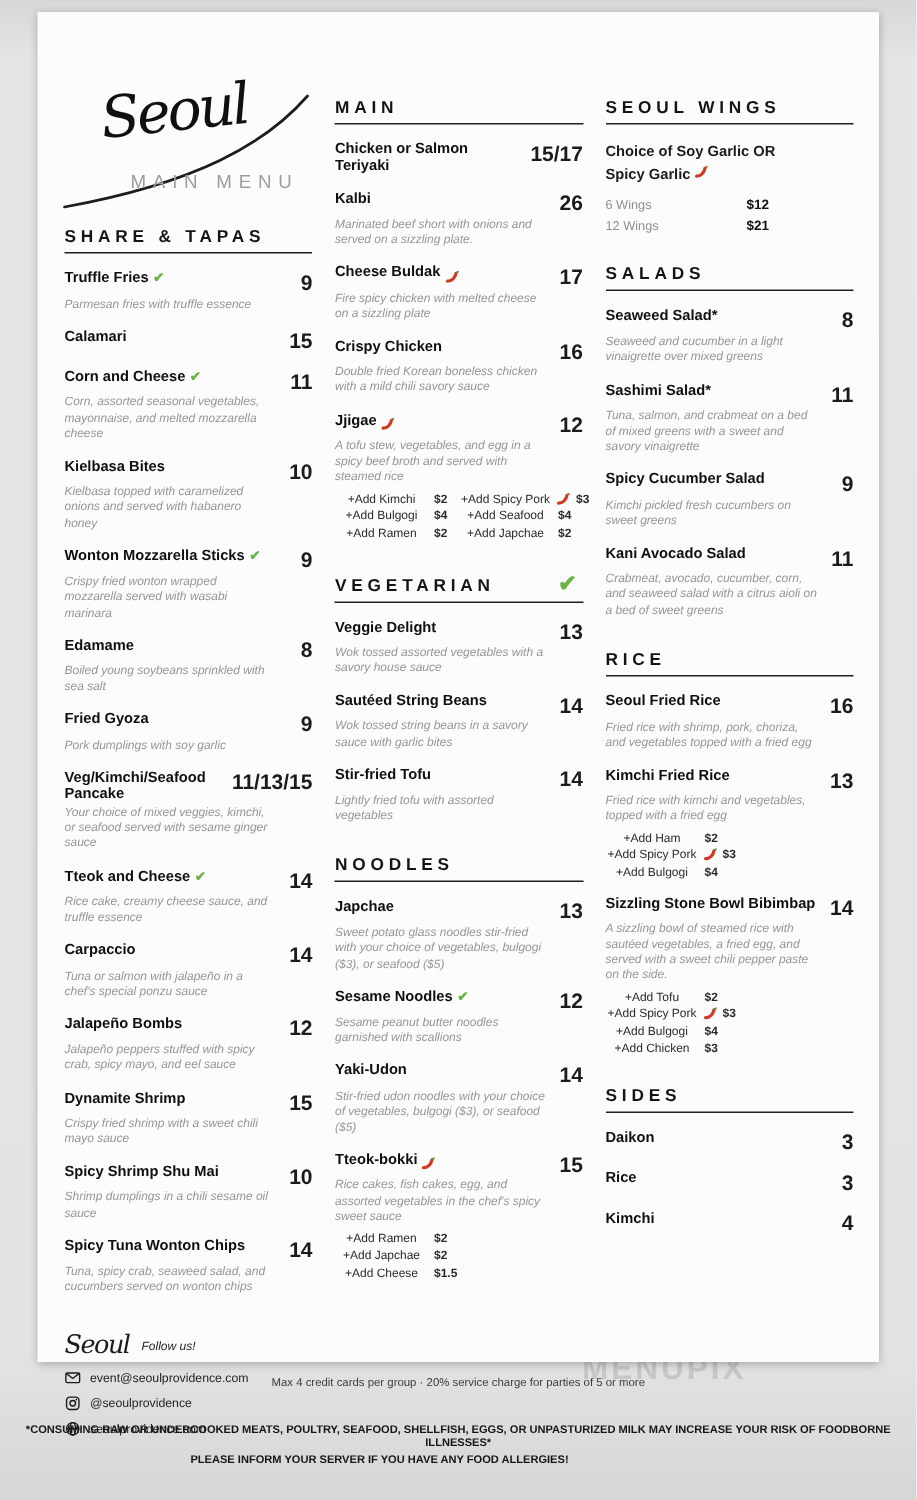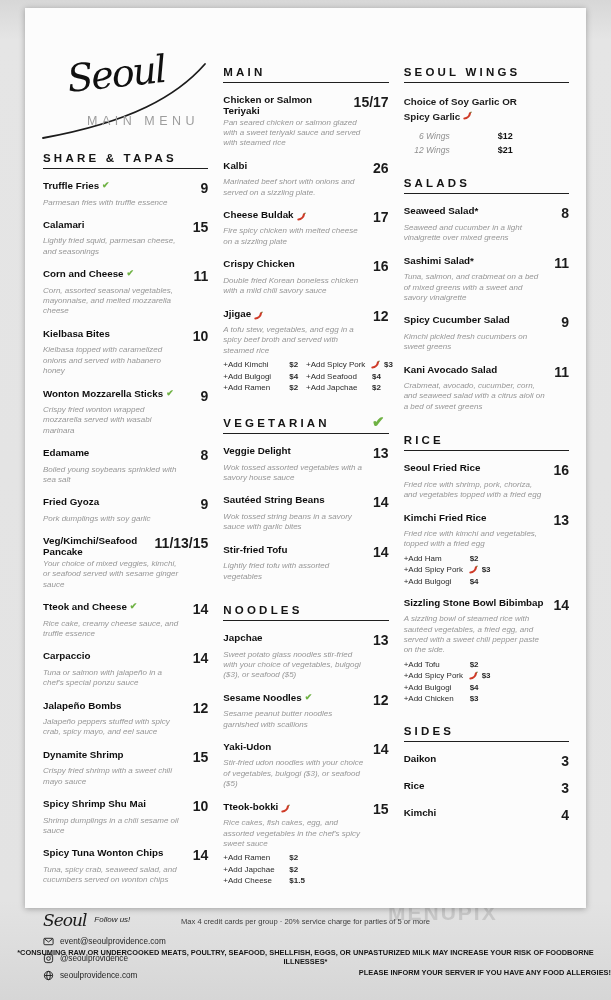--- a/index.html
+++ b/index.html
@@ -262,7 +262,6 @@
                 <span class="item-name">Chicken or Salmon Teriyaki</span>
                 <span class="item-price">15/17</span>
               </div>
-              <div class="item-desc">Pan seared chicken or salmon glazed with a sweet teriyaki sauce and served with steamed rice</div>
             </div>
             <div class="item">
               <div class="item-top">

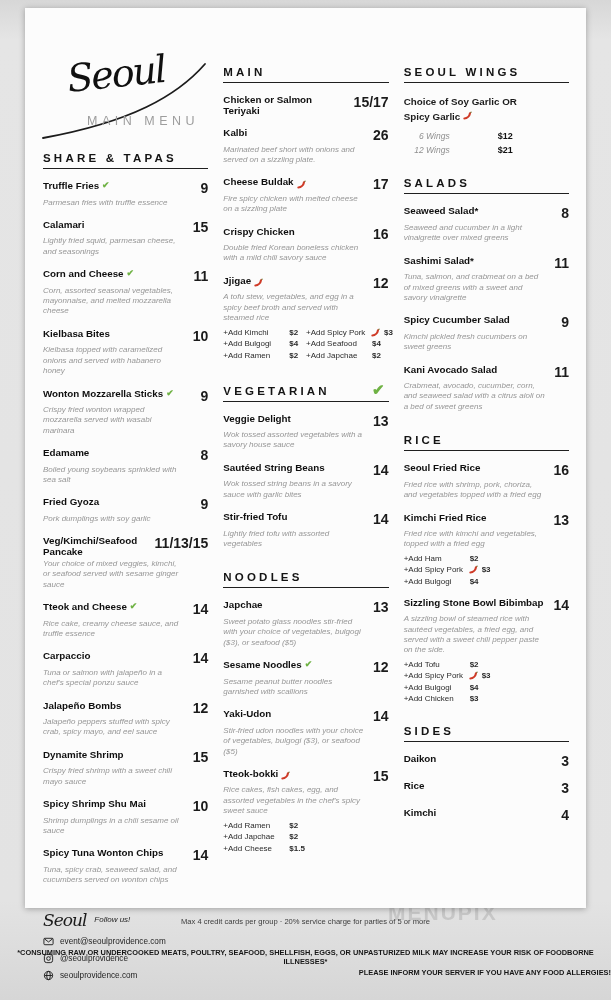--- a/index.html
+++ b/index.html
@@ -64,7 +64,7 @@
   
   .wings-choice { font-size: 9.8px; font-weight: bold; line-height: 1.55; margin-bottom: 7px; }
   .wing-opt { display: flex; align-items: baseline; margin-top: 4px; }
-  .wing-label { color: #8f8f8f; font-style: italic; font-size: 8.5px; min-width: 46px; text-align: right; }
+  .wing-label { color: #8f8f8f; font-size: 8.5px; min-width: 46px; }
   .wing-price { font-weight: bold; font-size: 9px; color: #111; padding-left: 48px; }
 
   

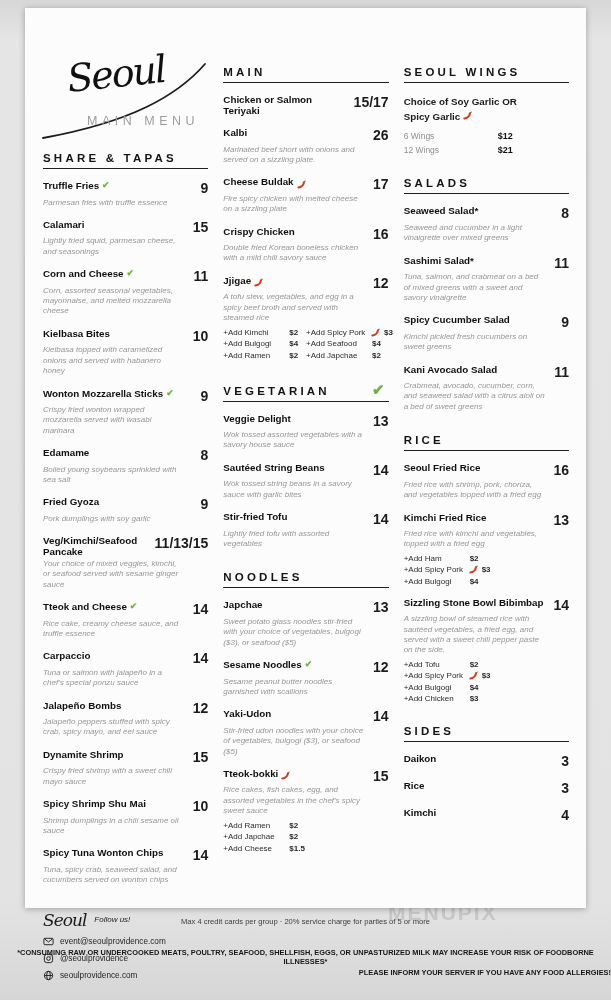--- a/index.html
+++ b/index.html
@@ -123,7 +123,6 @@
                 <span class="item-name">Calamari</span>
                 <span class="item-price">15</span>
               </div>
-              <div class="item-desc">Lightly fried squid, parmesan cheese, and seasonings</div>
             </div>
             <div class="item">
               <div class="item-top">

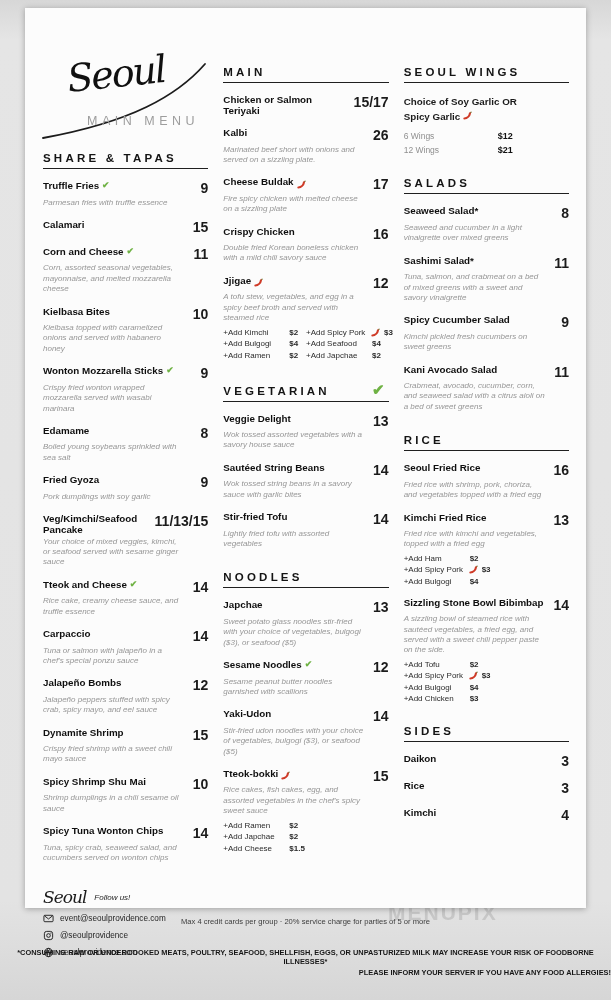--- a/index.html
+++ b/index.html
@@ -54,7 +54,7 @@
   .chili { width: 9px; height: 9px; margin-left: 3px; flex: 0 0 auto; align-self: center; }
 
   
-  .addons { margin-top: 4px; }
+  .addons { margin-top: 4px; text-align: center; }
   .addon-row { display: flex; margin-top: 2.5px; font-size: 8px; color: #2a2a2a; }
   .addon-row.two .addon-cell { flex: 0 0 50%; }
   .addon-cell { display: flex; align-items: center; }

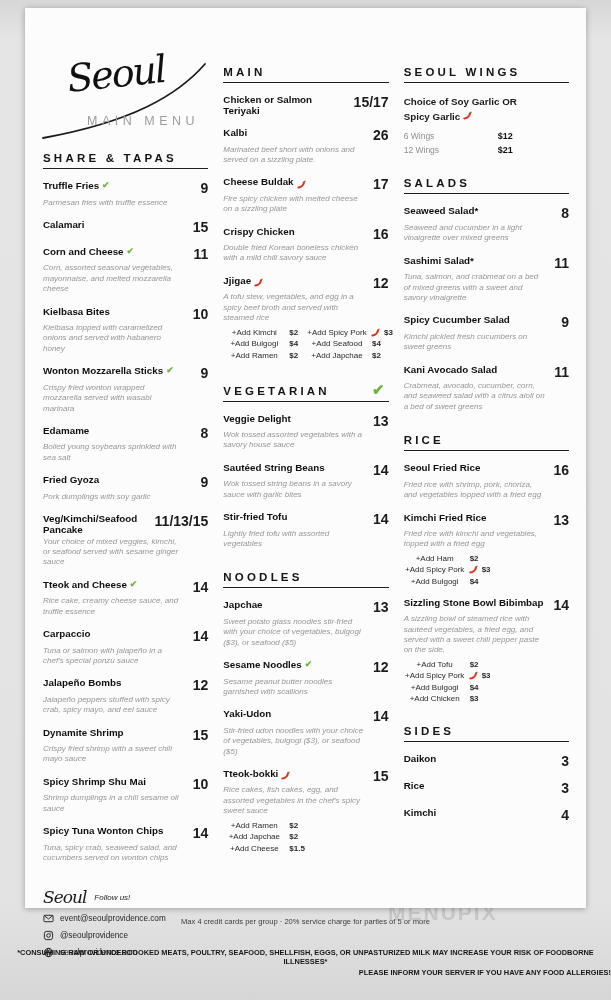--- a/index.html
+++ b/index.html
@@ -84,7 +84,7 @@
   }
   .credit-note { position: absolute; left: 0; top: 917px; width: 611px; text-align: center; font-size: 7.6px; color: #3c3c3c; z-index: 1; }
   .disclaimer { position: absolute; left: 0; top: 948px; width: 611px; text-align: center; font-size: 7.4px; font-weight: bold; color: #161616; z-index: 1; }
-  .allergy { position: absolute; left: 0; top: 968px; width: 611px; text-align: right; font-size: 7.4px; font-weight: bold; color: #161616; z-index: 1; }
+  .allergy { position: absolute; left: 0; top: 968px; width: 506px; text-align: center; font-size: 7.4px; font-weight: bold; color: #161616; z-index: 1; }
 </style>
 </head>
 <body>

